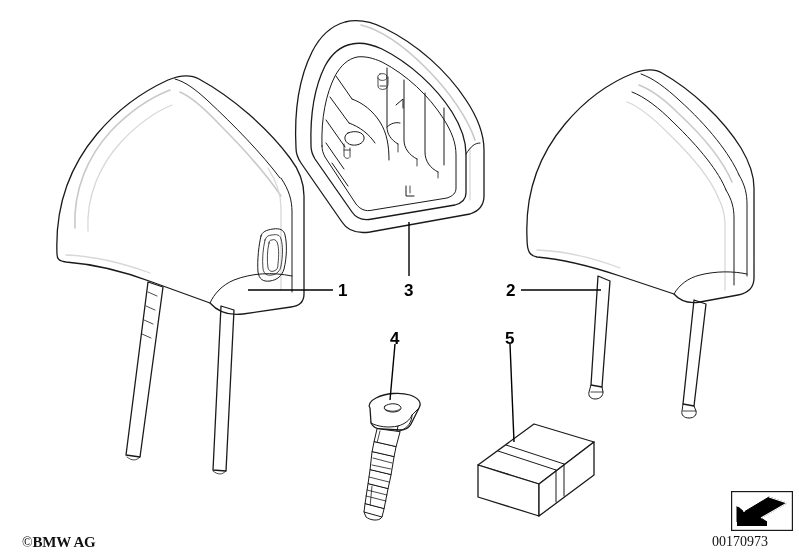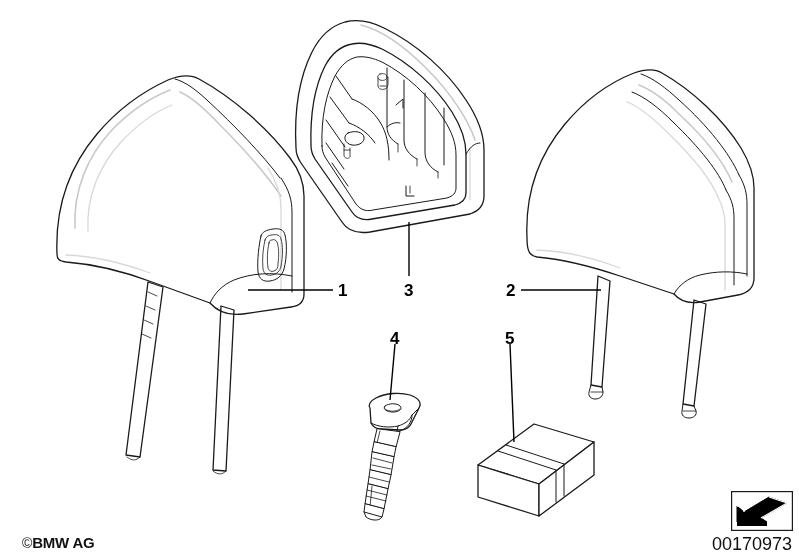--- a/index.html
+++ b/index.html
@@ -37,7 +37,7 @@
     position: absolute;
     left: 22px;
     top: 534px;
-    font-family: Liberation Sans, sans-serif;
+    font-family: Liberation Serif, serif;
     font-size: 15px;
     font-weight: bold;
     color: #111111;

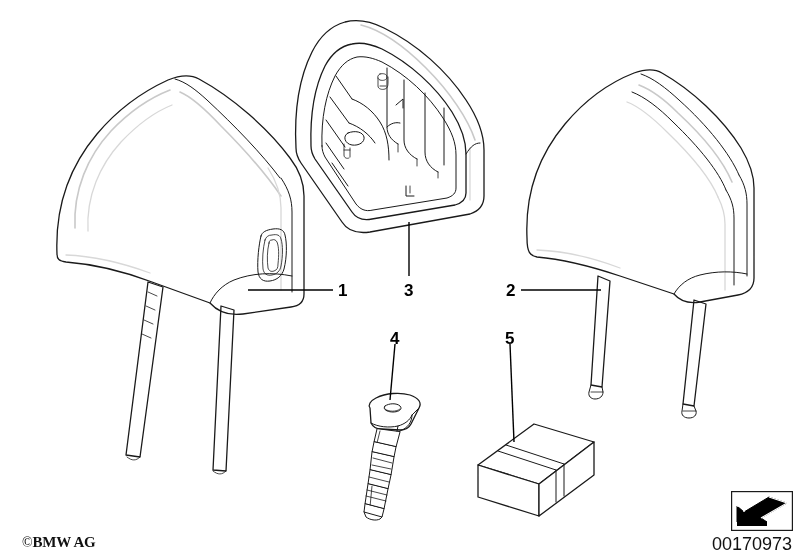--- a/index.html
+++ b/index.html
@@ -53,8 +53,8 @@
     left: 712px;
     top: 534px;
     width: 80px;
-    font-family: Liberation Sans, sans-serif;
-    font-size: 18px;
+    font-family: Liberation Serif, serif;
+    font-size: 14px;
     color: #111111;
     letter-spacing: 0px;
     white-space: nowrap;

